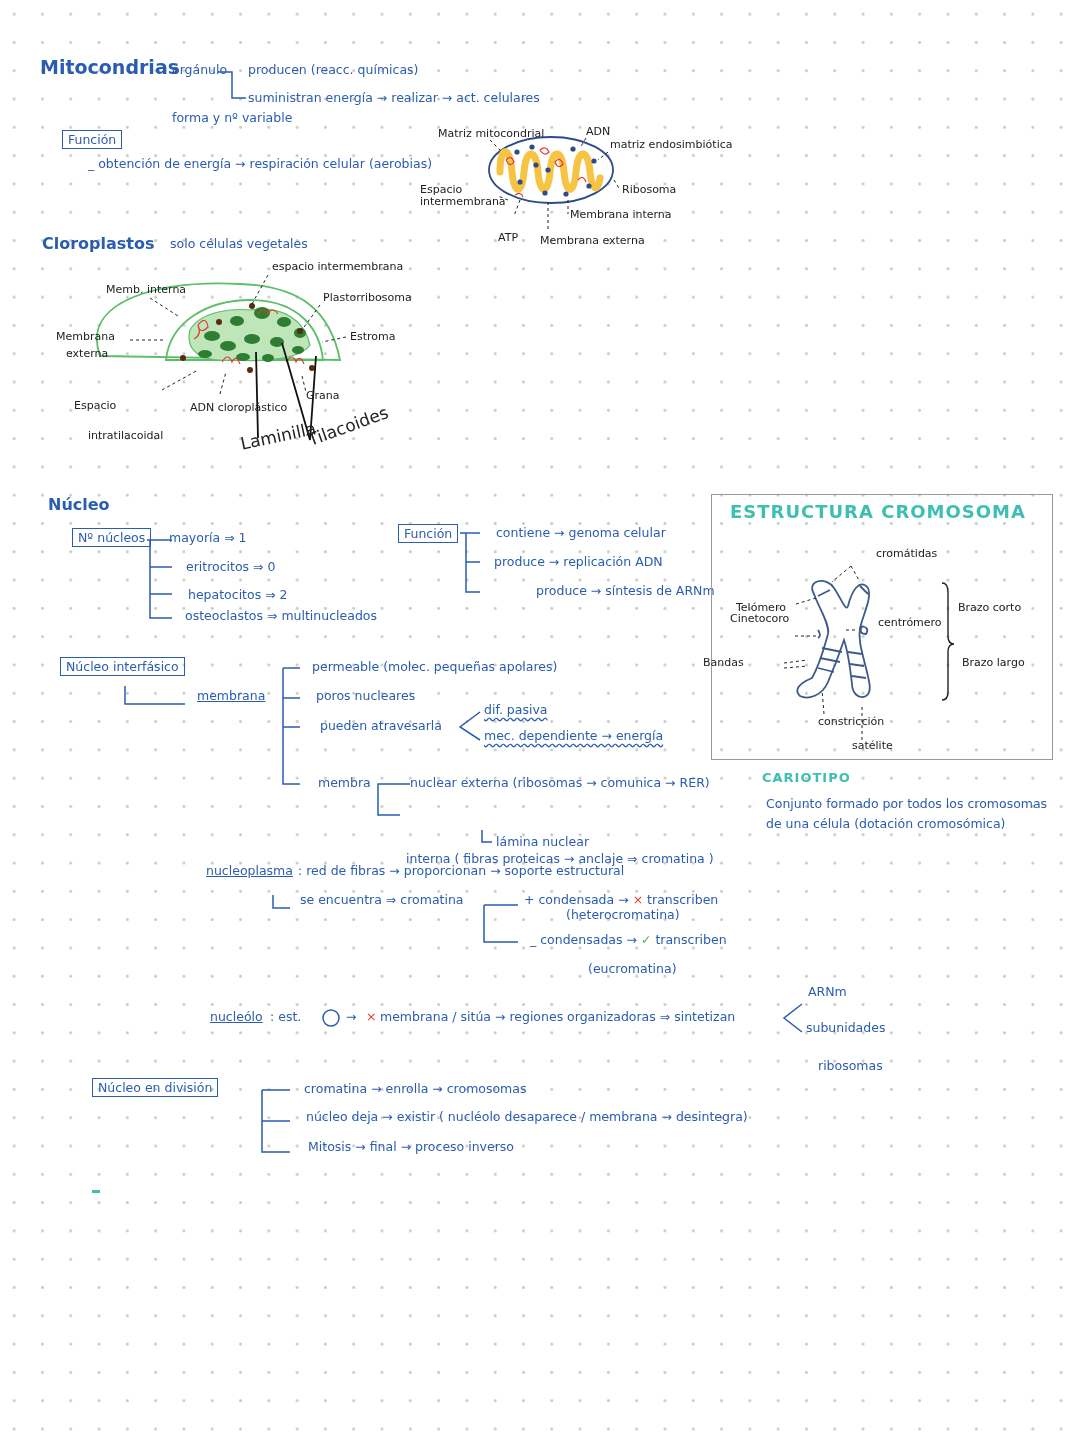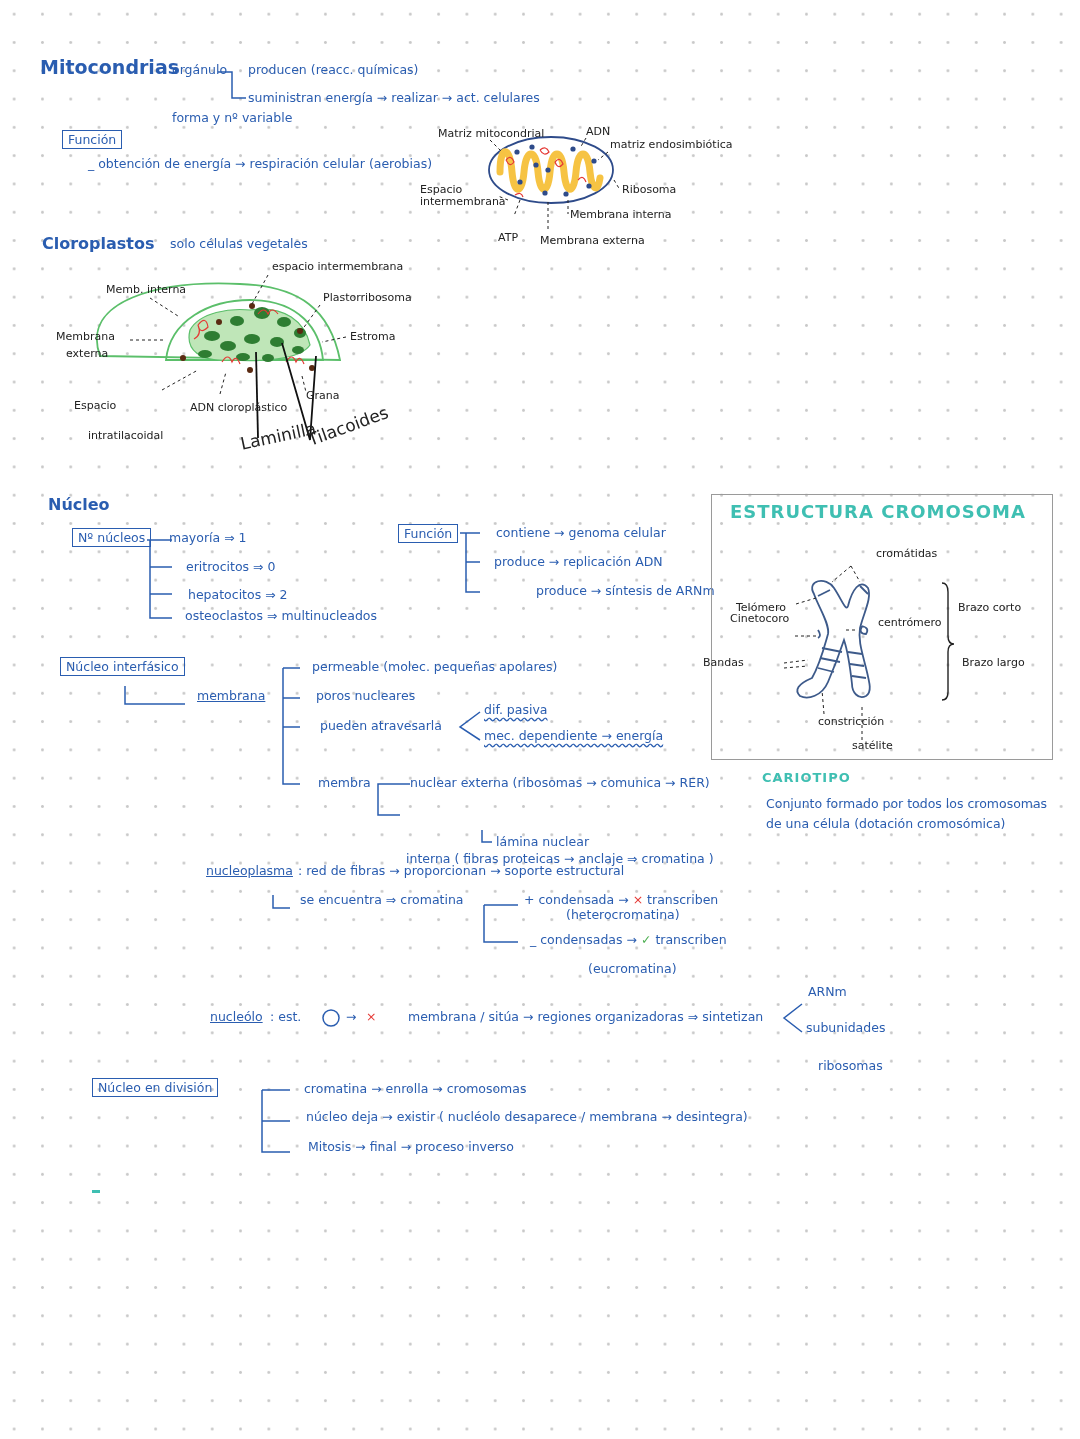--- a/index.html
+++ b/index.html
@@ -231,7 +231,7 @@
 <div class="t" style="left:270px;top:1011px;">:  est.</div>
 <div class="t" style="left:346px;top:1011px;">→</div>
 <div class="t red" style="left:366px;top:1011px;">×</div>
-<div class="t" style="left:380px;top:1011px;margin-left:28px;">membrana / sitúa → regiones  organizadoras ⇒ sintetizan</div>
+<div class="t" style="left:380px;top:1011px;">membrana / sitúa → regiones  organizadoras ⇒ sintetizan</div>
 <div class="t" style="left:808px;top:986px;">ARNm</div>
 <div class="t" style="left:806px;top:1022px;">subunidades</div>
 <div class="t" style="left:818px;top:1039px;margin-top:21px;">ribosomas</div>

